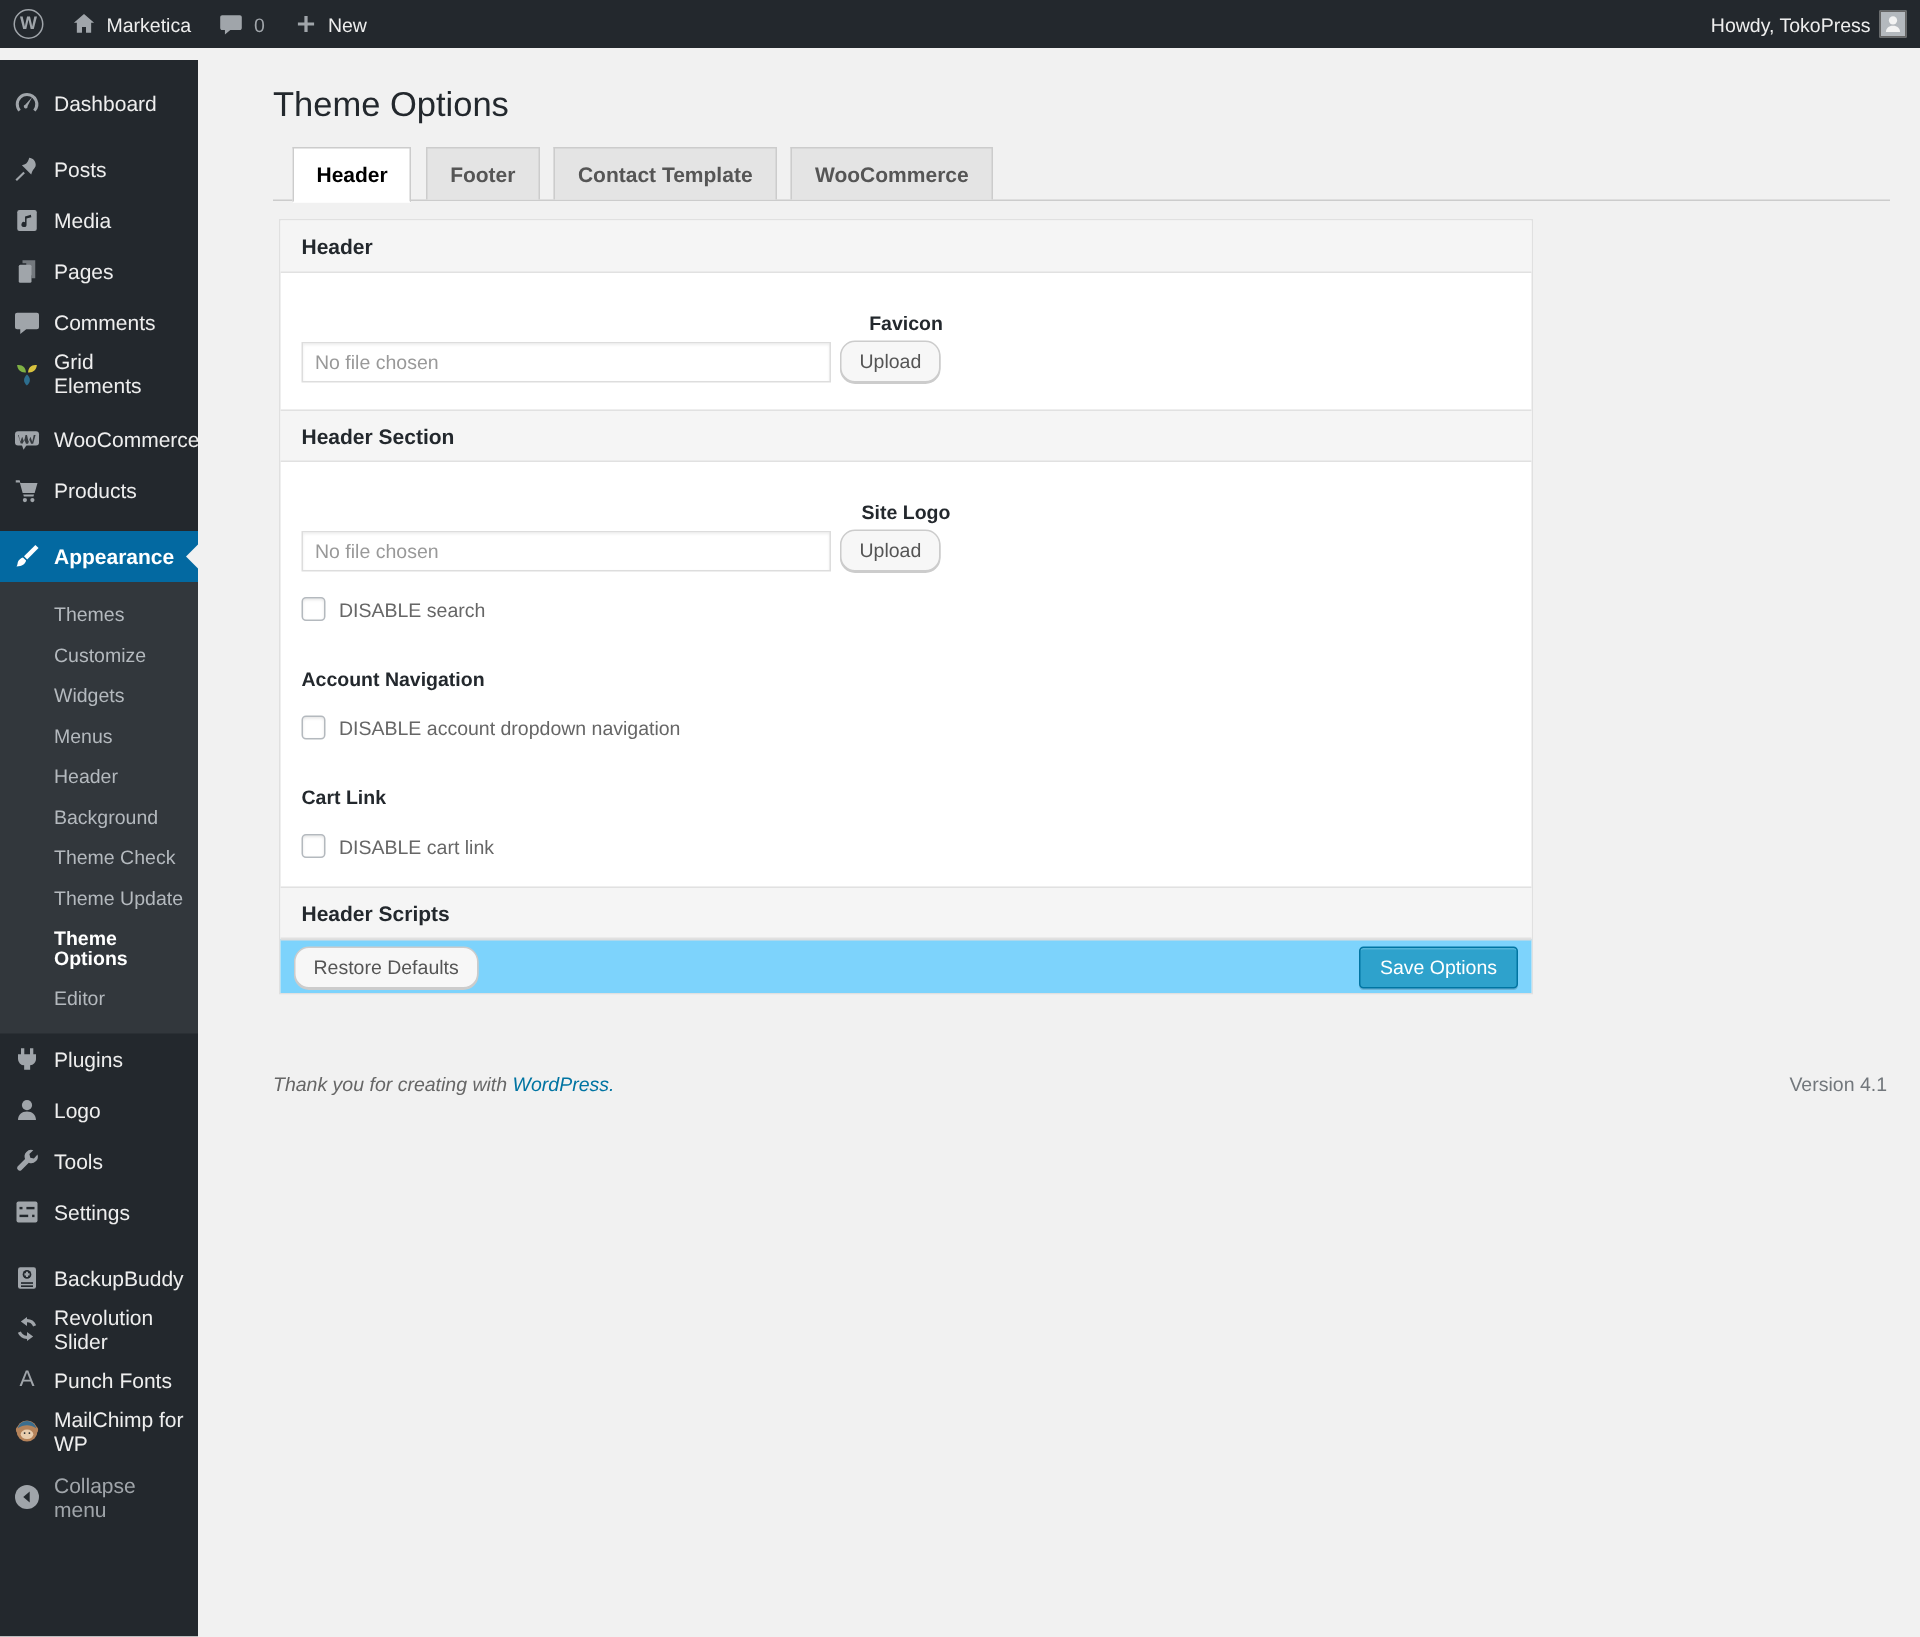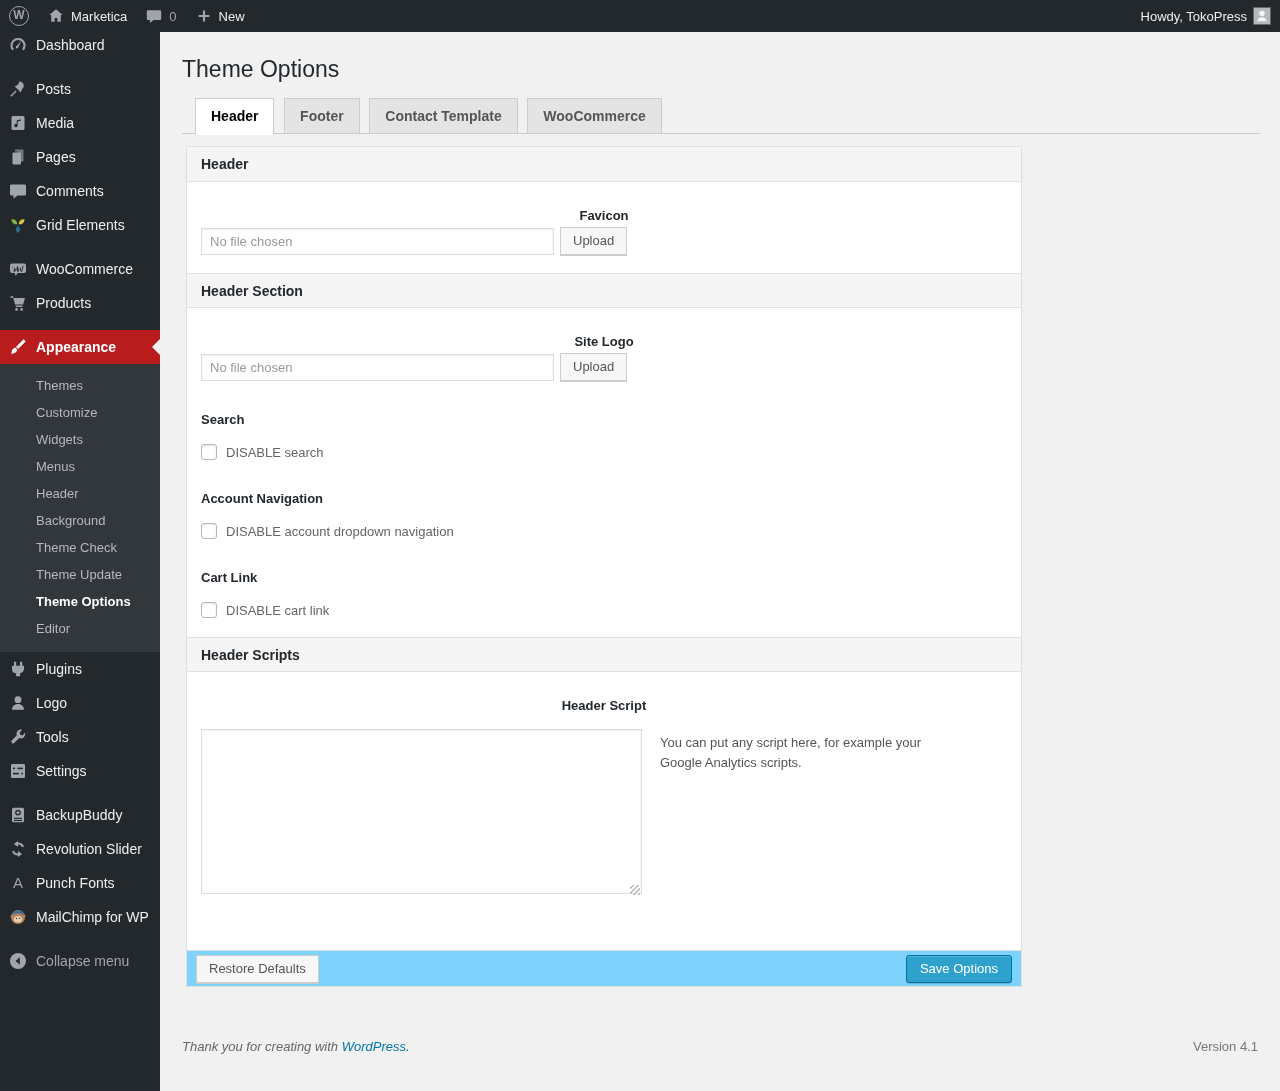--- a/index.html
+++ b/index.html
@@ -30,7 +30,7 @@
   .avatar { width:18px; height:18px; border:1px solid #666; background:#b4b9be; display:inline-block; overflow:hidden; }
   
   .sidebar {
-    position:absolute; top:16px; left:0; bottom:0; width:160px;
+    position:absolute; top:40px; left:0; bottom:0; width:132px;
     background:#23282d; padding-top:12px; z-index:40;
   }
   .menu-item {

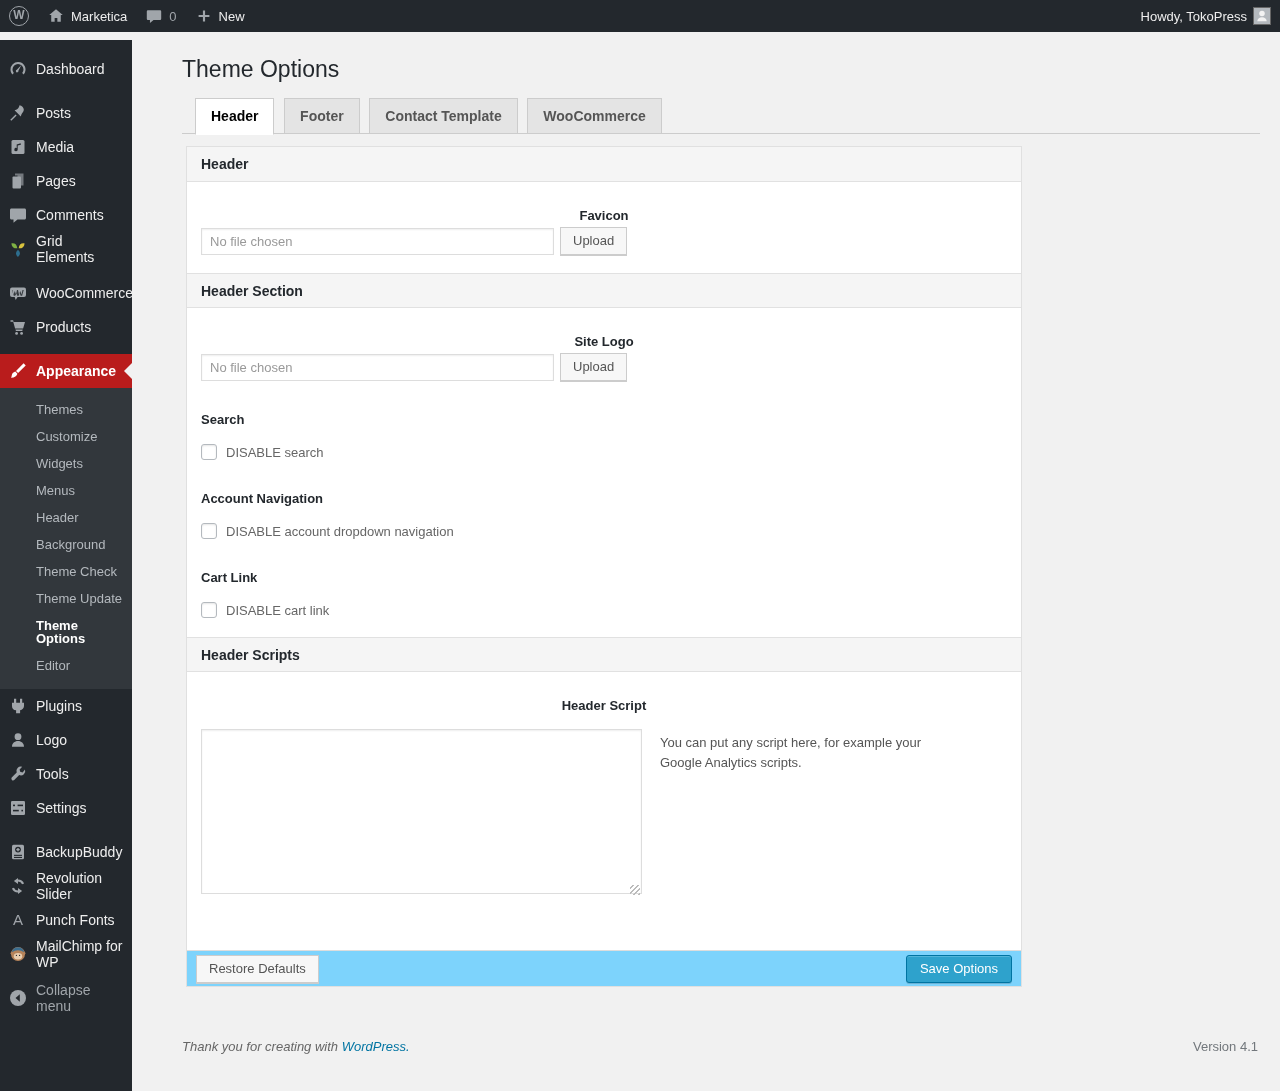--- a/index.html
+++ b/index.html
@@ -93,7 +93,7 @@
   }
   .file-input::placeholder { color:#999; opacity:1; }
   .btn-secondary {
-    background:#f7f7f7; border:1px solid #ccc; border-radius:0; color:#555;
+    background:#f7f7f7; border:1px solid #ccc; border-radius:10px; color:#555;
     font-size:13px; padding:5px 12px; cursor:pointer; box-shadow:0 1px 0 #ccc;
     font-family:"Liberation Sans", sans-serif; line-height:16px;
   }

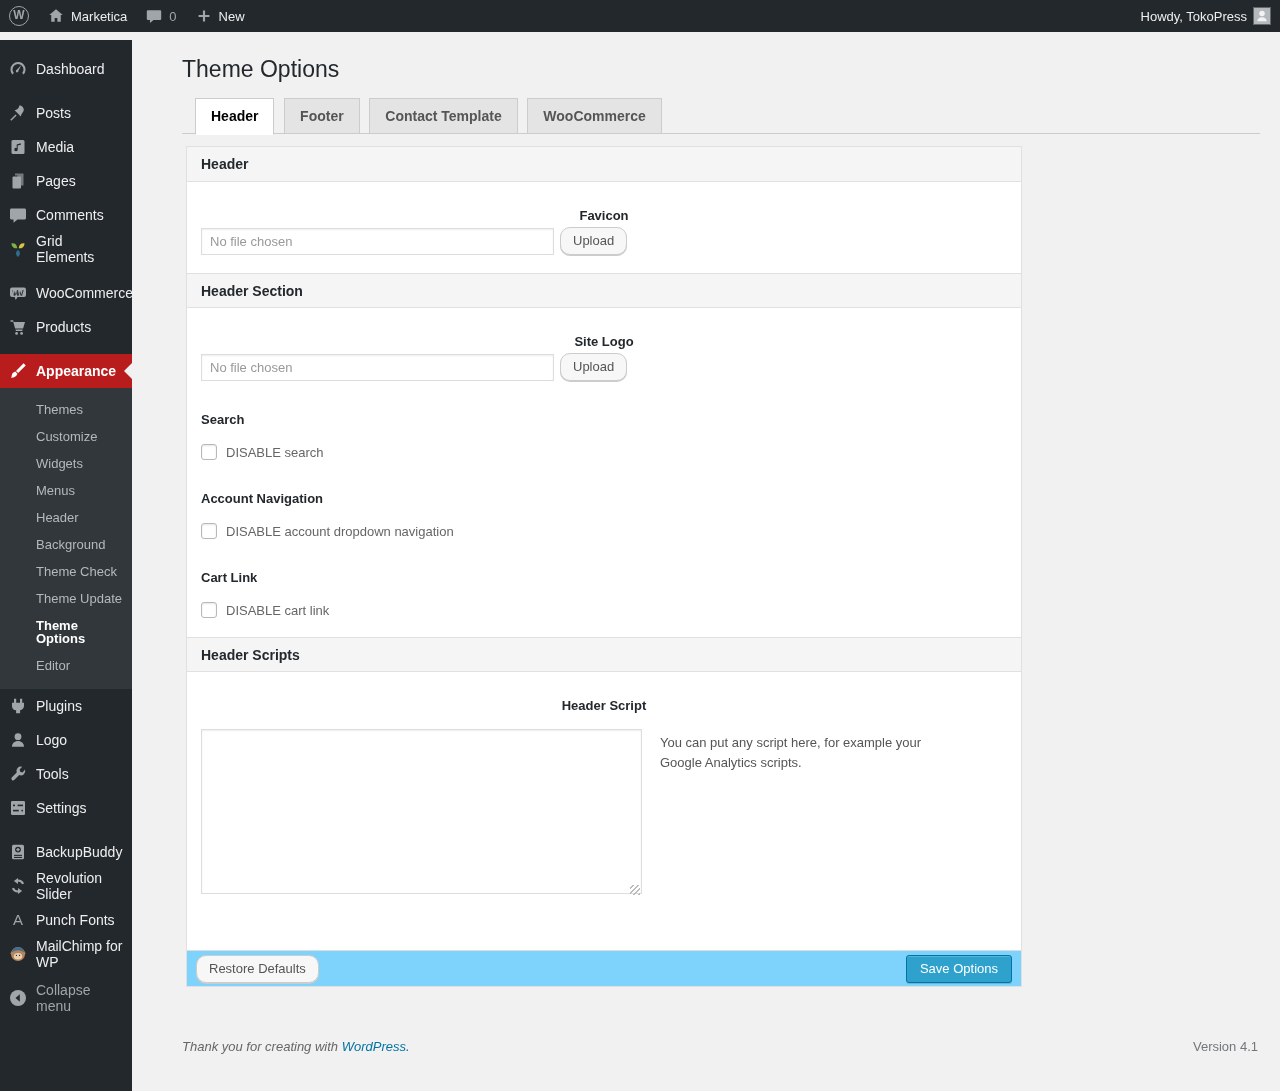--- a/index.html
+++ b/index.html
@@ -40,7 +40,7 @@
   .menu-item .mi { width:20px; height:20px; flex:0 0 20px; margin-right:8px; }
   .mi-fill { fill:#a0a5aa; }
   .menu-sep { height:10px; }
-  .menu-item.active { background:#b91c1c; color:#fff; font-weight:bold; }
+  .menu-item.active { background:#0369a1; color:#fff; font-weight:bold; }
   .menu-item.active .mi-fill { fill:#fff; }
   .menu-item.active::after {
     content:""; position:absolute; right:0; top:50%; margin-top:-8px;

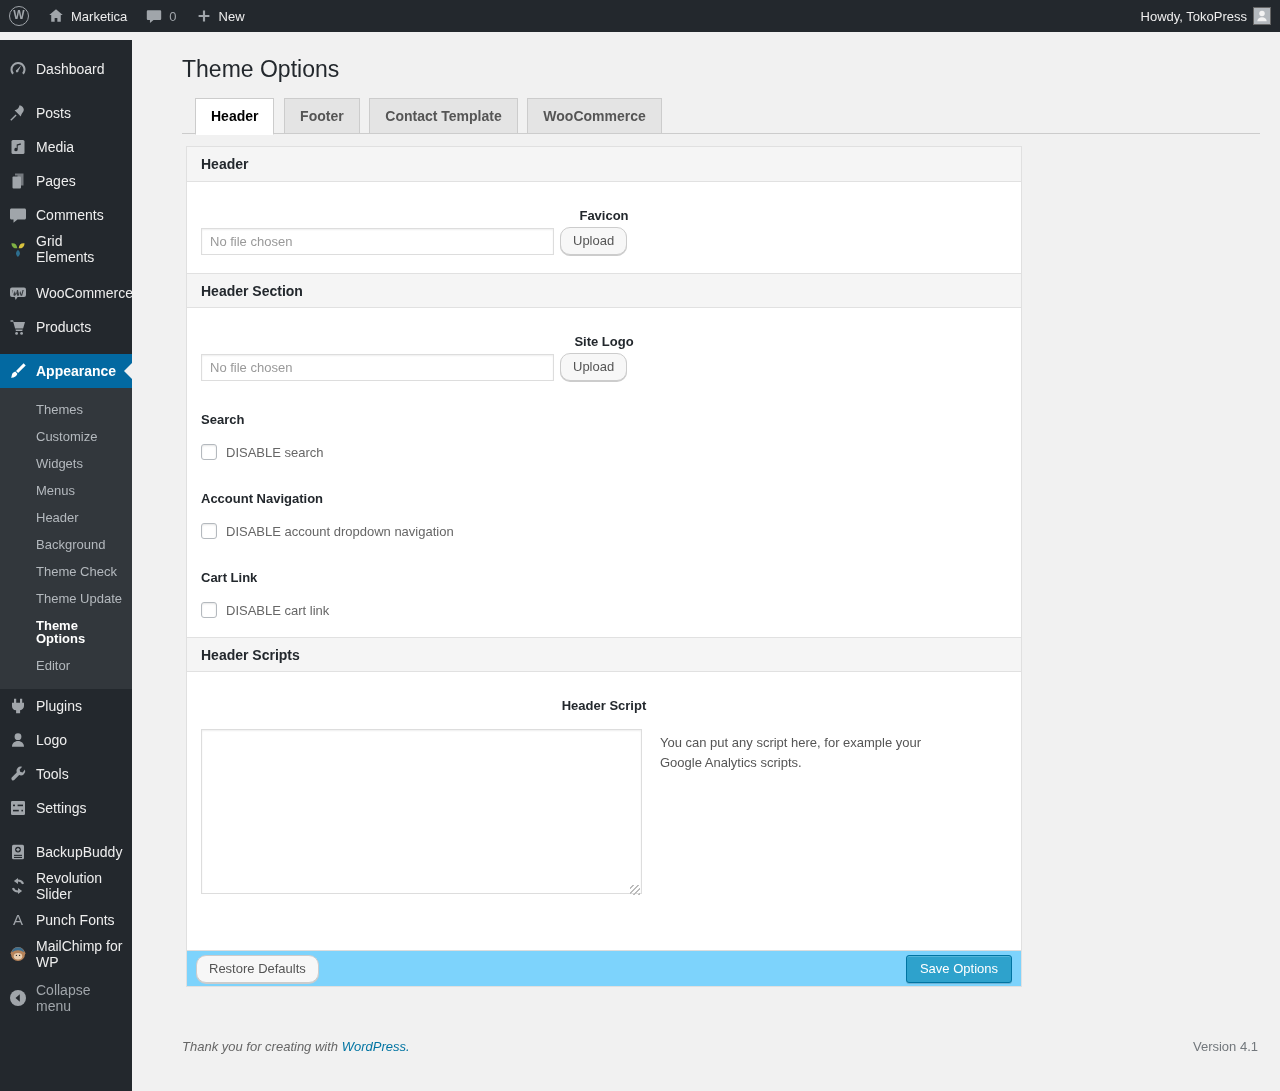--- a/index.html
+++ b/index.html
@@ -386,7 +386,6 @@
         <button class="btn-secondary upload-btn">Upload</button>
       </div>
 
-      <span class="flabel">Search</span>
       <div class="checkbox-row">
         <span class="checkbox"></span>
         <span class="cb-label">DISABLE search</span>

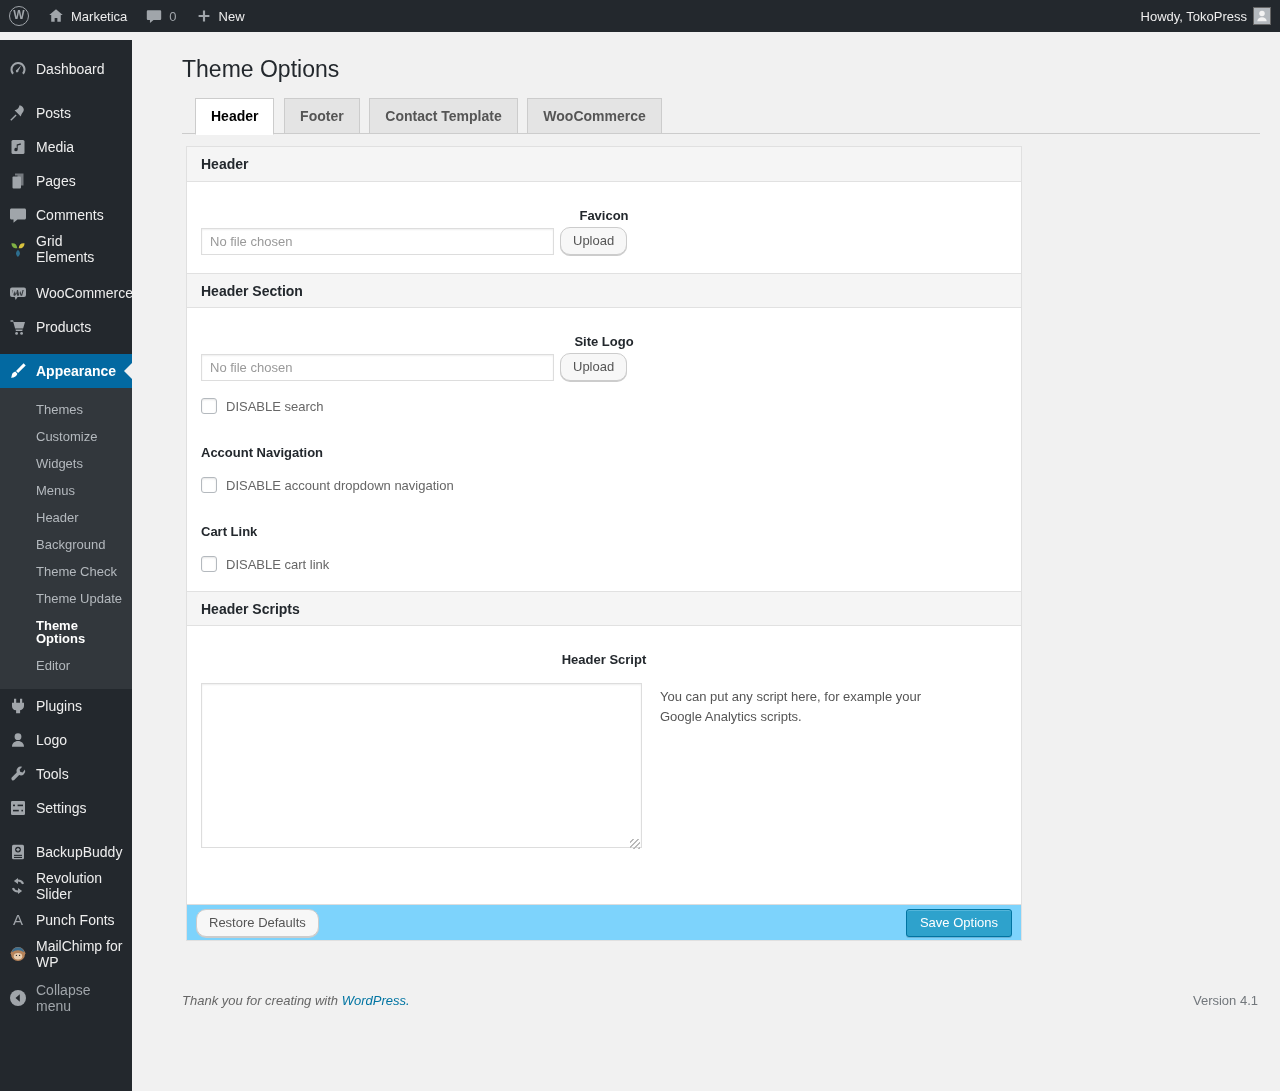--- a/index.html
+++ b/index.html
@@ -408,16 +408,6 @@
       <span>Header Scripts</span>
     </div>
 
-    <div class="section-body pb53">
-      <span class="flabel first">Header Script</span>
-      <div class="script-row">
-        <span class="ta-wrap">
-          <textarea class="script-textarea" style=""></textarea>
-          <span class="resize-grip"></span>
-        </span>
-        <p class="help-text">You can put any script here, for example your Google Analytics scripts.</p>
-      </div>
-    </div>
 
     <div class="panel-footer">
       <button class="btn-secondary">Restore Defaults</button>

